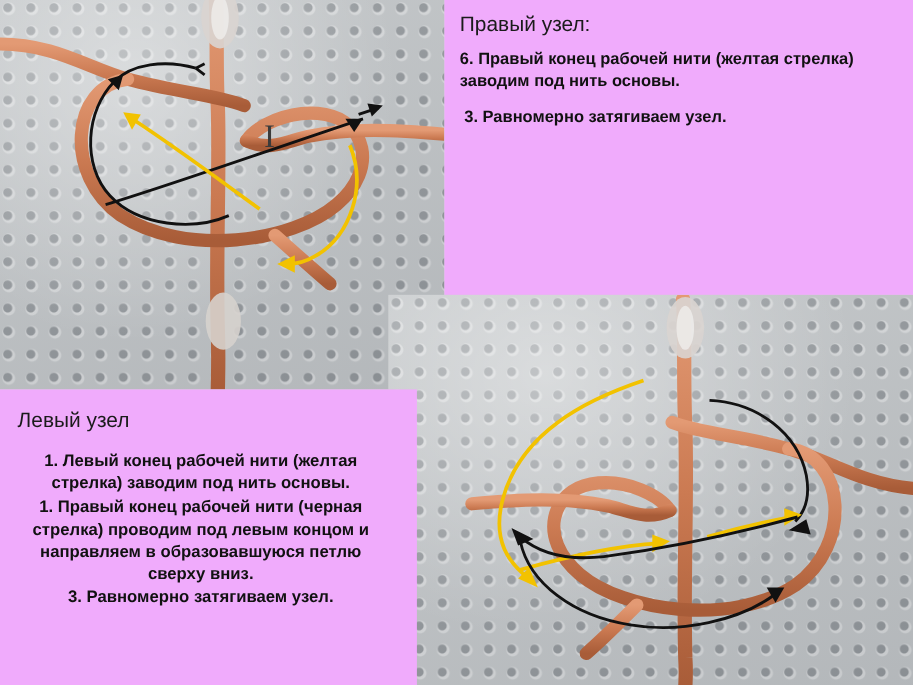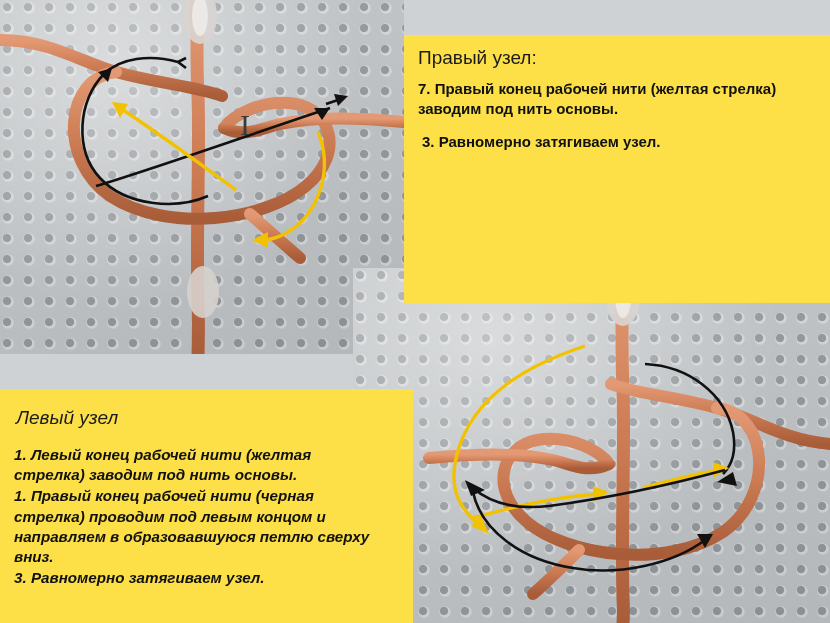--- a/index.html
+++ b/index.html
@@ -47,9 +47,8 @@
   
   .panel {
     position: absolute;
-    background: #fde047;
+    background: #f0abfc;
     box-sizing: border-box;
-    margin-top: 35px;
   }
   #panel-right {
     left: 404px; top: 0; width: 426px; height: 268px;

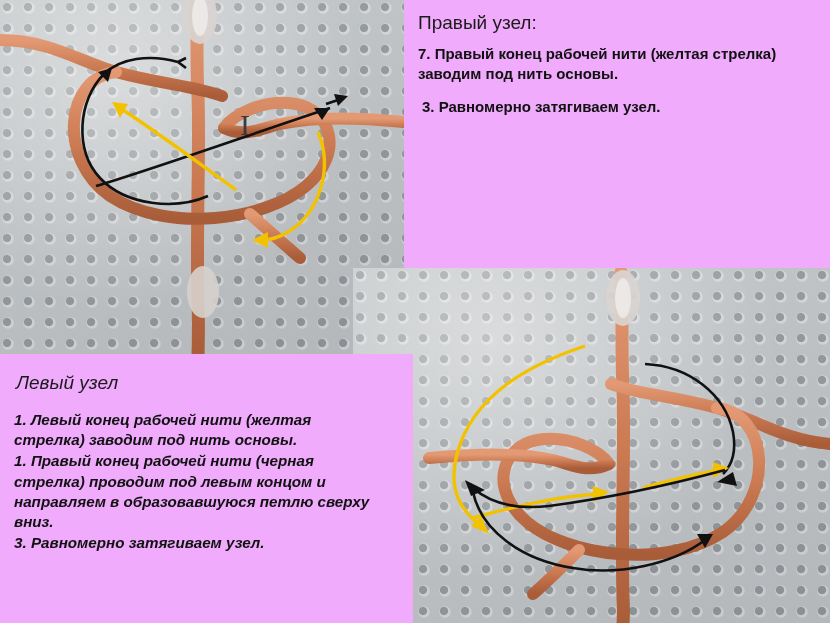--- a/index.html
+++ b/index.html
@@ -191,7 +191,7 @@
 
   <div class="panel" id="panel-right">
     <h2>Правый узел:</h2>
-    <p>7. Правый конец рабочей нити (желтая стрелка) заводим под нить основы.</p>
+    <p>6. Правый конец рабочей нити (желтая стрелка) заводим под нить основы.</p>
     <p class="step3">3. Равномерно затягиваем узел.</p>
   </div>
 

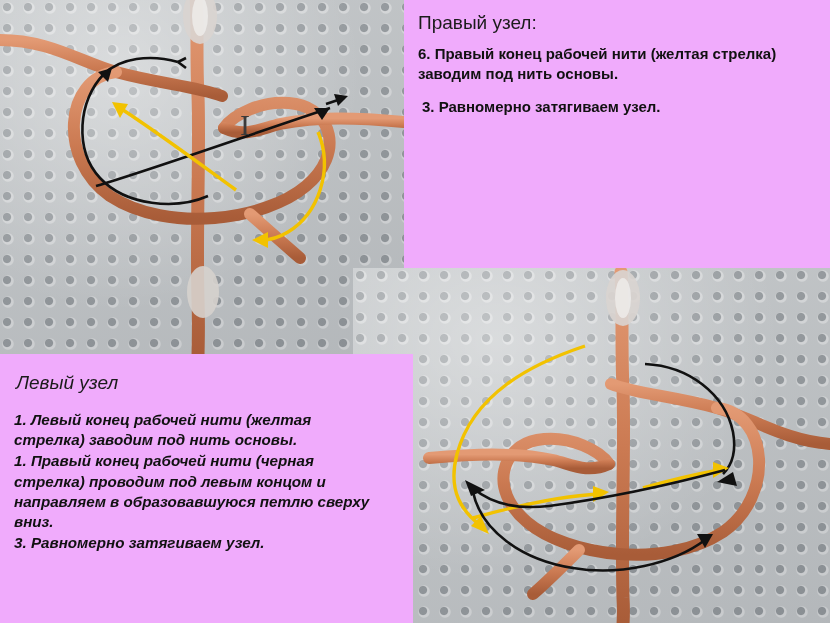--- a/index.html
+++ b/index.html
@@ -55,9 +55,8 @@
     padding: 8px 14px 8px 14px;
   }
   #panel-left {
-    left: 0; top: 354px; width: 413px; height: 269px;
+    left: 0; top: 354px; width: 379px; height: 269px;
     padding: 10px 28px 8px 14px;
-    font-style: italic;
   }
   .panel h2 {
     margin: 4px 0 10px 0;

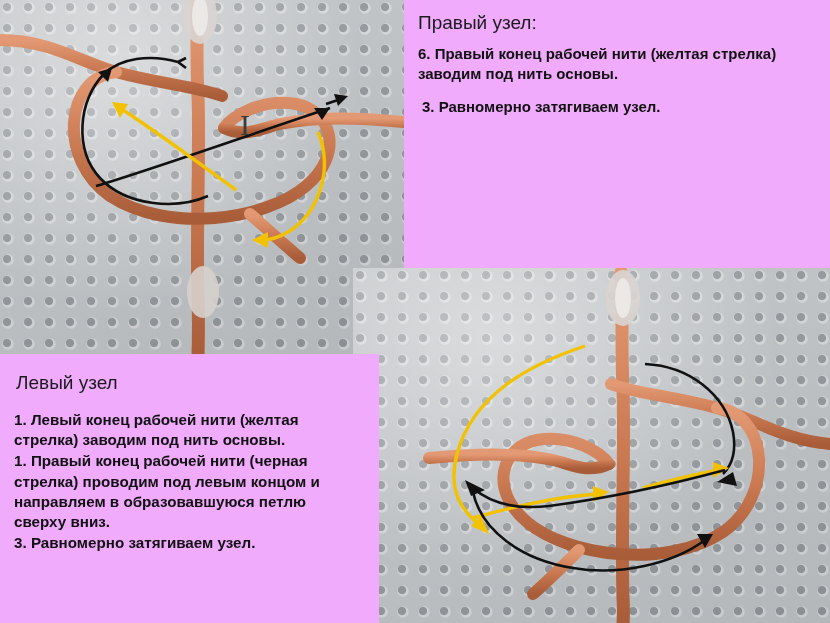--- a/index.html
+++ b/index.html
@@ -74,7 +74,7 @@
   }
   #panel-right p { font-size: 15.0px; line-height: 1.31; }
   #panel-right p.step3 { margin-top: 14px; padding-left: 4px; }
-  #panel-left p { font-size: 15.2px; line-height: 1.33; margin-bottom: 1px; }
+  #panel-left p { font-size: 15.2px; line-height: 1.33; margin-bottom: 1px; text-align: center; }
 
   
   .overlay {

